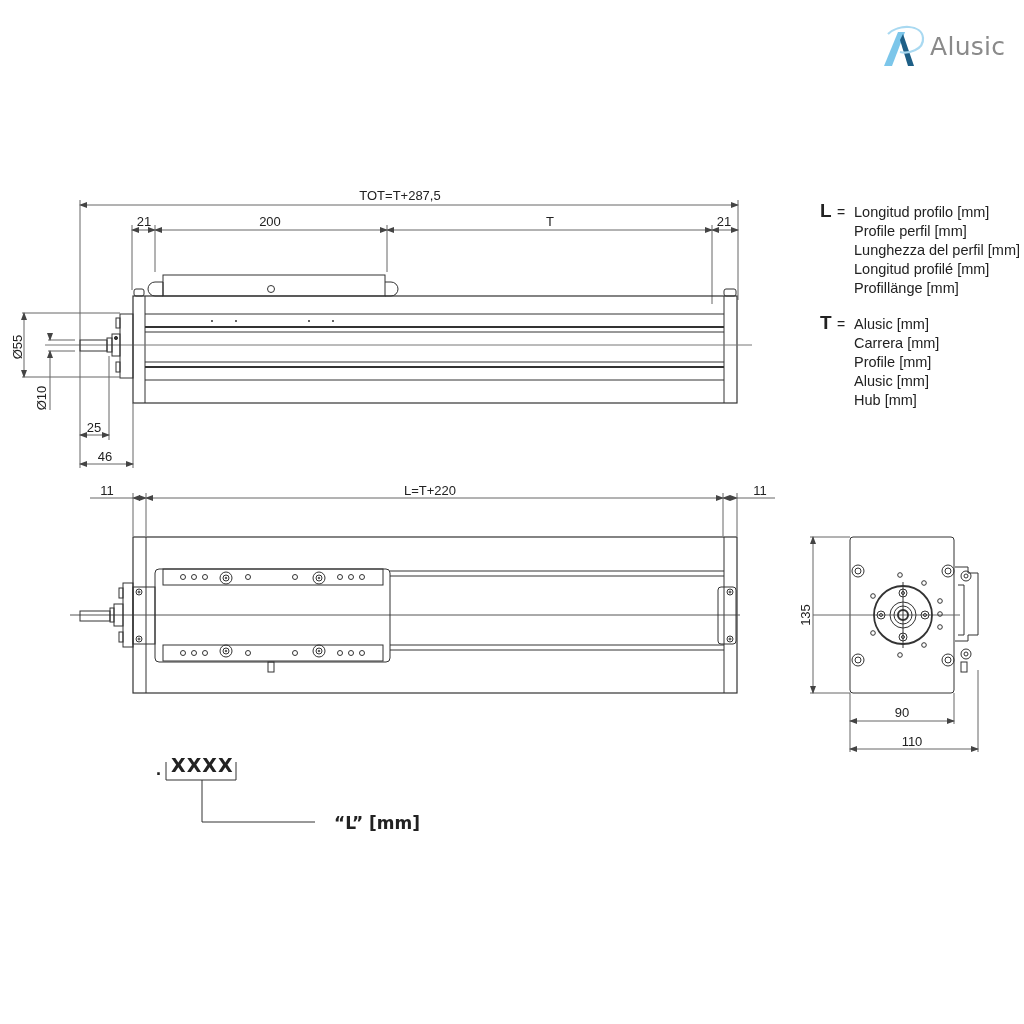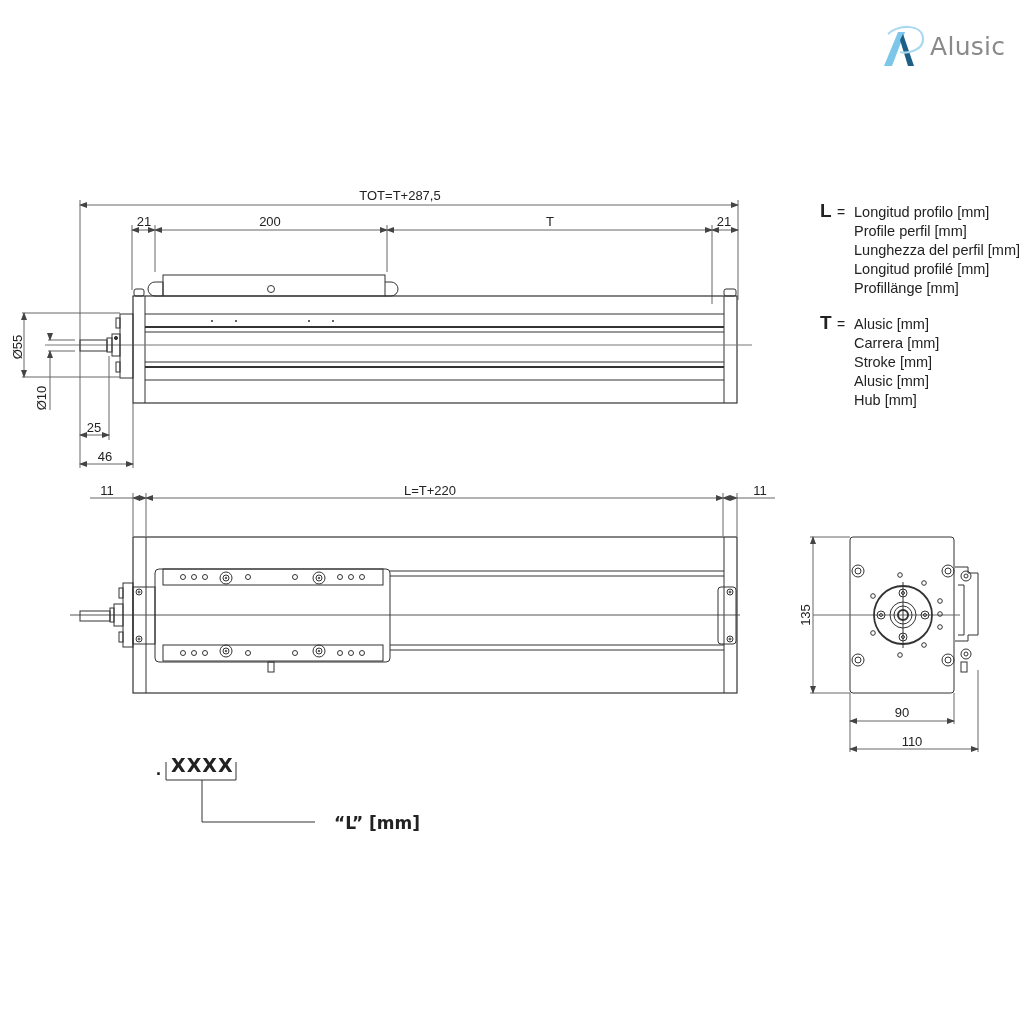--- a/index.html
+++ b/index.html
@@ -268,7 +268,7 @@
     <span class="eq">=</span>
     <div class="line">Alusic [mm]</div>
     <div class="line">Carrera [mm]</div>
-    <div class="line">Stroke [mm]</div>
+    <div class="line">Profile [mm]</div>
     <div class="line">Alusic [mm]</div>
     <div class="line">Hub [mm]</div>
   </div>

